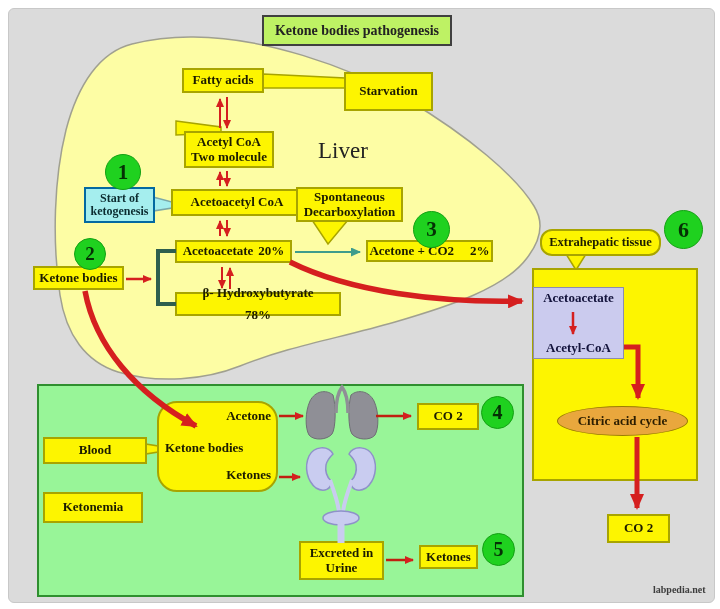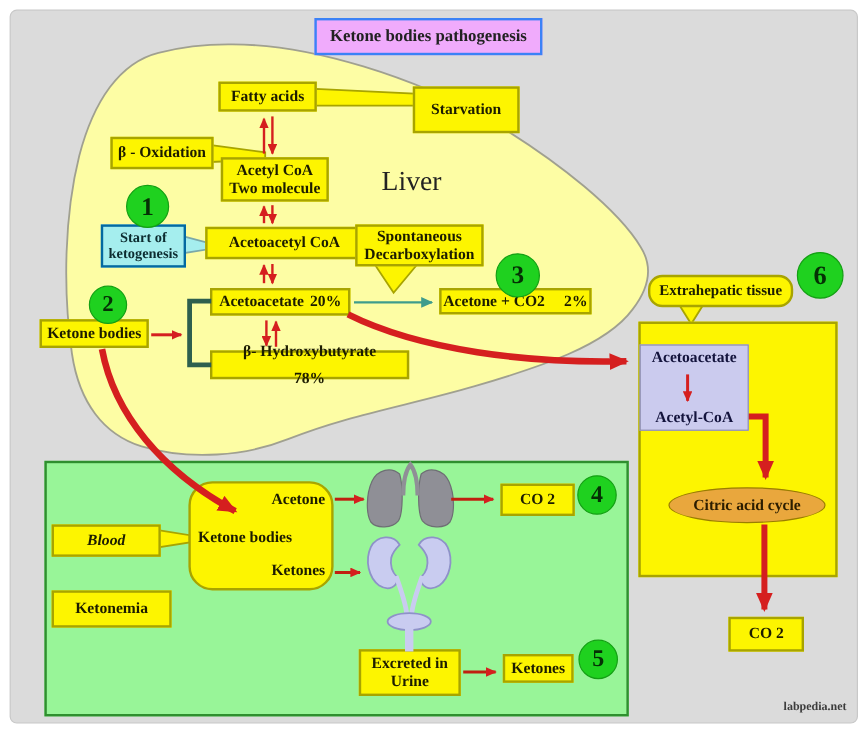--- a/index.html
+++ b/index.html
@@ -22,7 +22,7 @@
     flex-direction:column;
   }
   .titlebox{
-    background:#f0abfc;border:2px solid #3b82f6;color:#222;
+    background:#bef264;border:2px solid #404040;color:#222;
     font-size:14px;z-index:2;
   }
   .cyanbox{background:#a5eeee;border:2px solid #0369a1;color:#0c2c30;font-size:12px;}

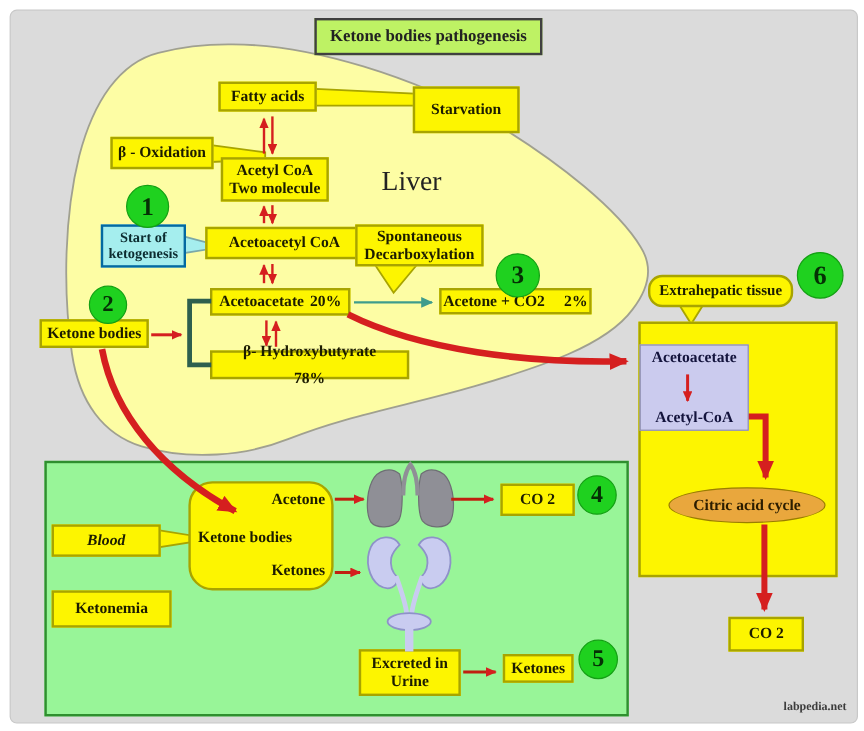--- a/index.html
+++ b/index.html
@@ -84,9 +84,6 @@
     <span>Starvation</span>
   </div>
 
-  <div class="ybox" style="left:92px;top:114px;width:86px;height:27px;">
-    <span>β - Oxidation</span>
-  </div>
 
   <div class="ybox" style="left:184px;top:131px;width:90px;height:37px;">
     <span>Acetyl CoA</span>

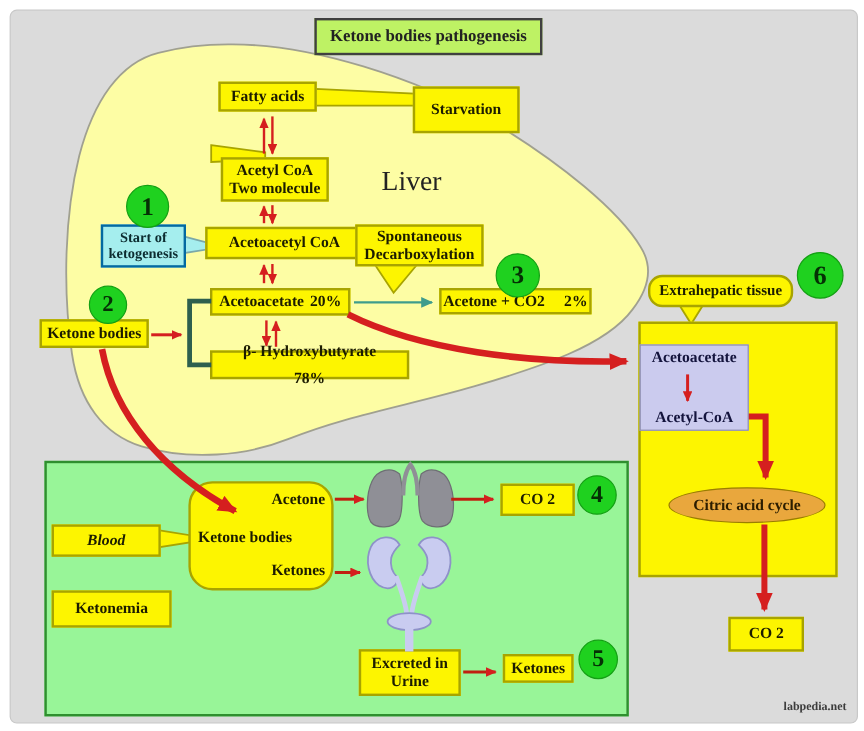--- a/index.html
+++ b/index.html
@@ -161,7 +161,7 @@
     <span>CO 2</span>
   </div>
 
-  <div class="ybox" style="left:43px;top:437px;width:91px;height:27px;font-style:italic;">
+  <div class="ybox" style="left:43px;top:437px;width:104px;height:27px;">
     <span>Blood</span>
   </div>
 

